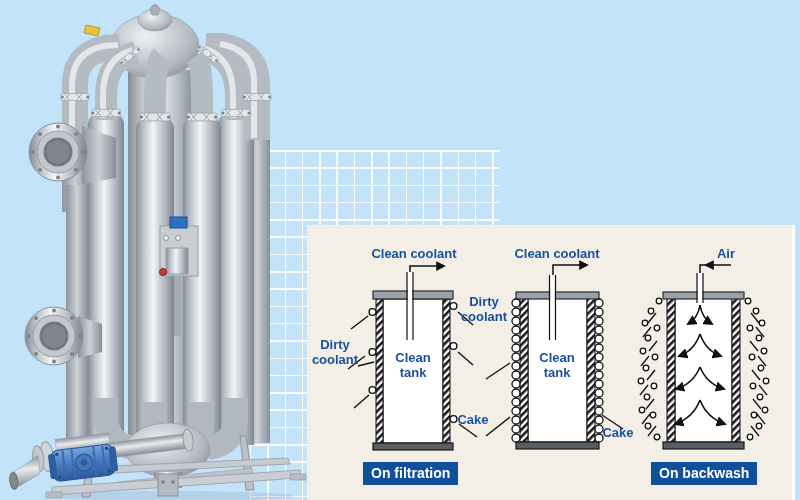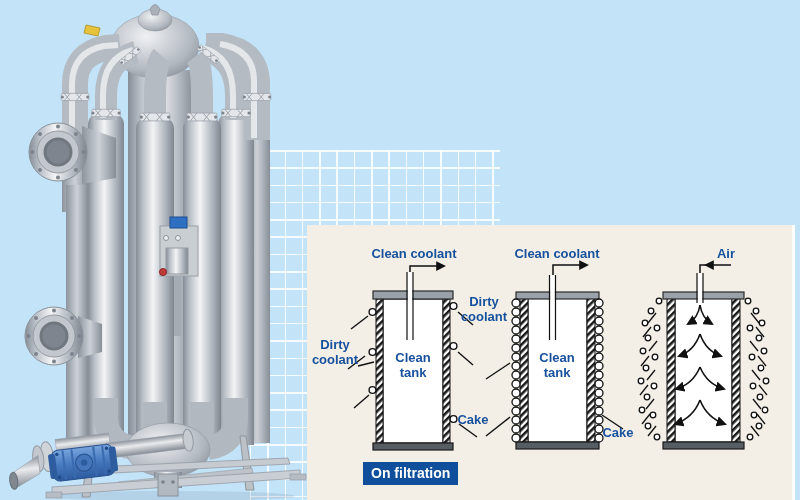--- a/index.html
+++ b/index.html
@@ -381,6 +381,7 @@
     <span class="lbl" style="left:311px;top:208px;">Cake</span>
 
     <span class="lbl" style="left:419px;top:29px;">Air</span>
+    <div class="caption" style="left:344px;top:237px;">On backwash</div>
   </div>
 
 </div>

